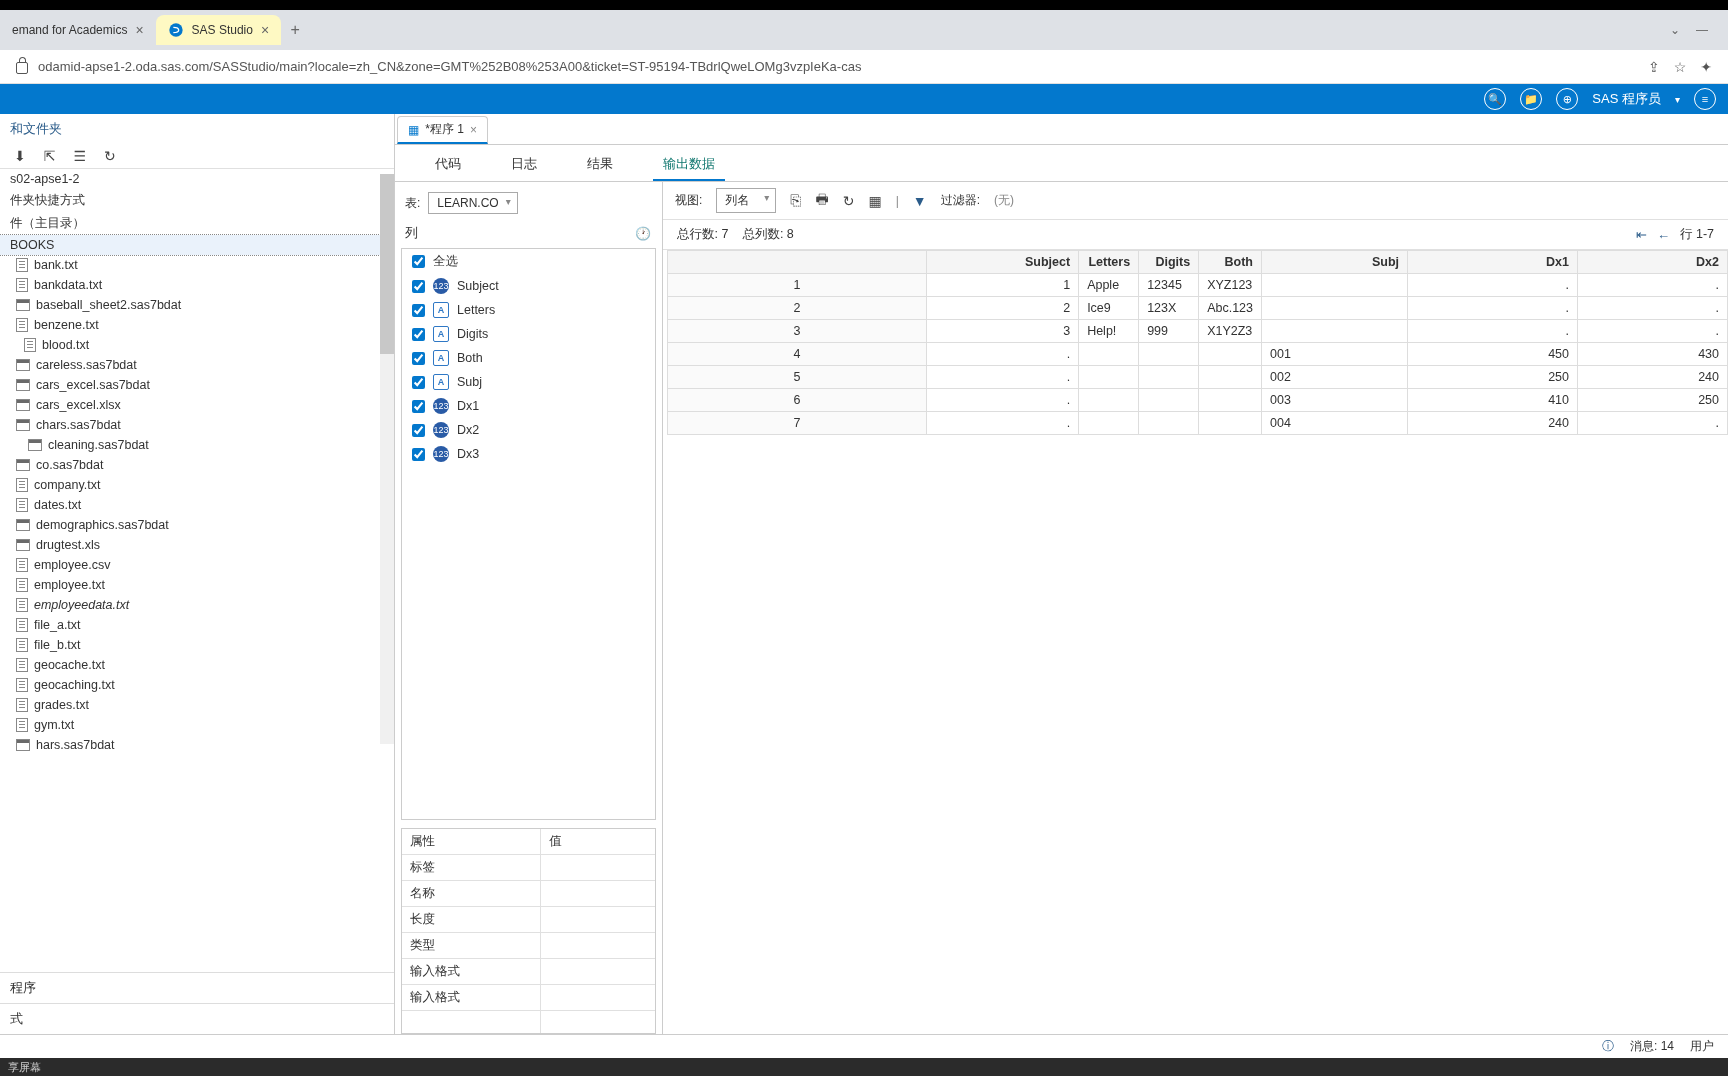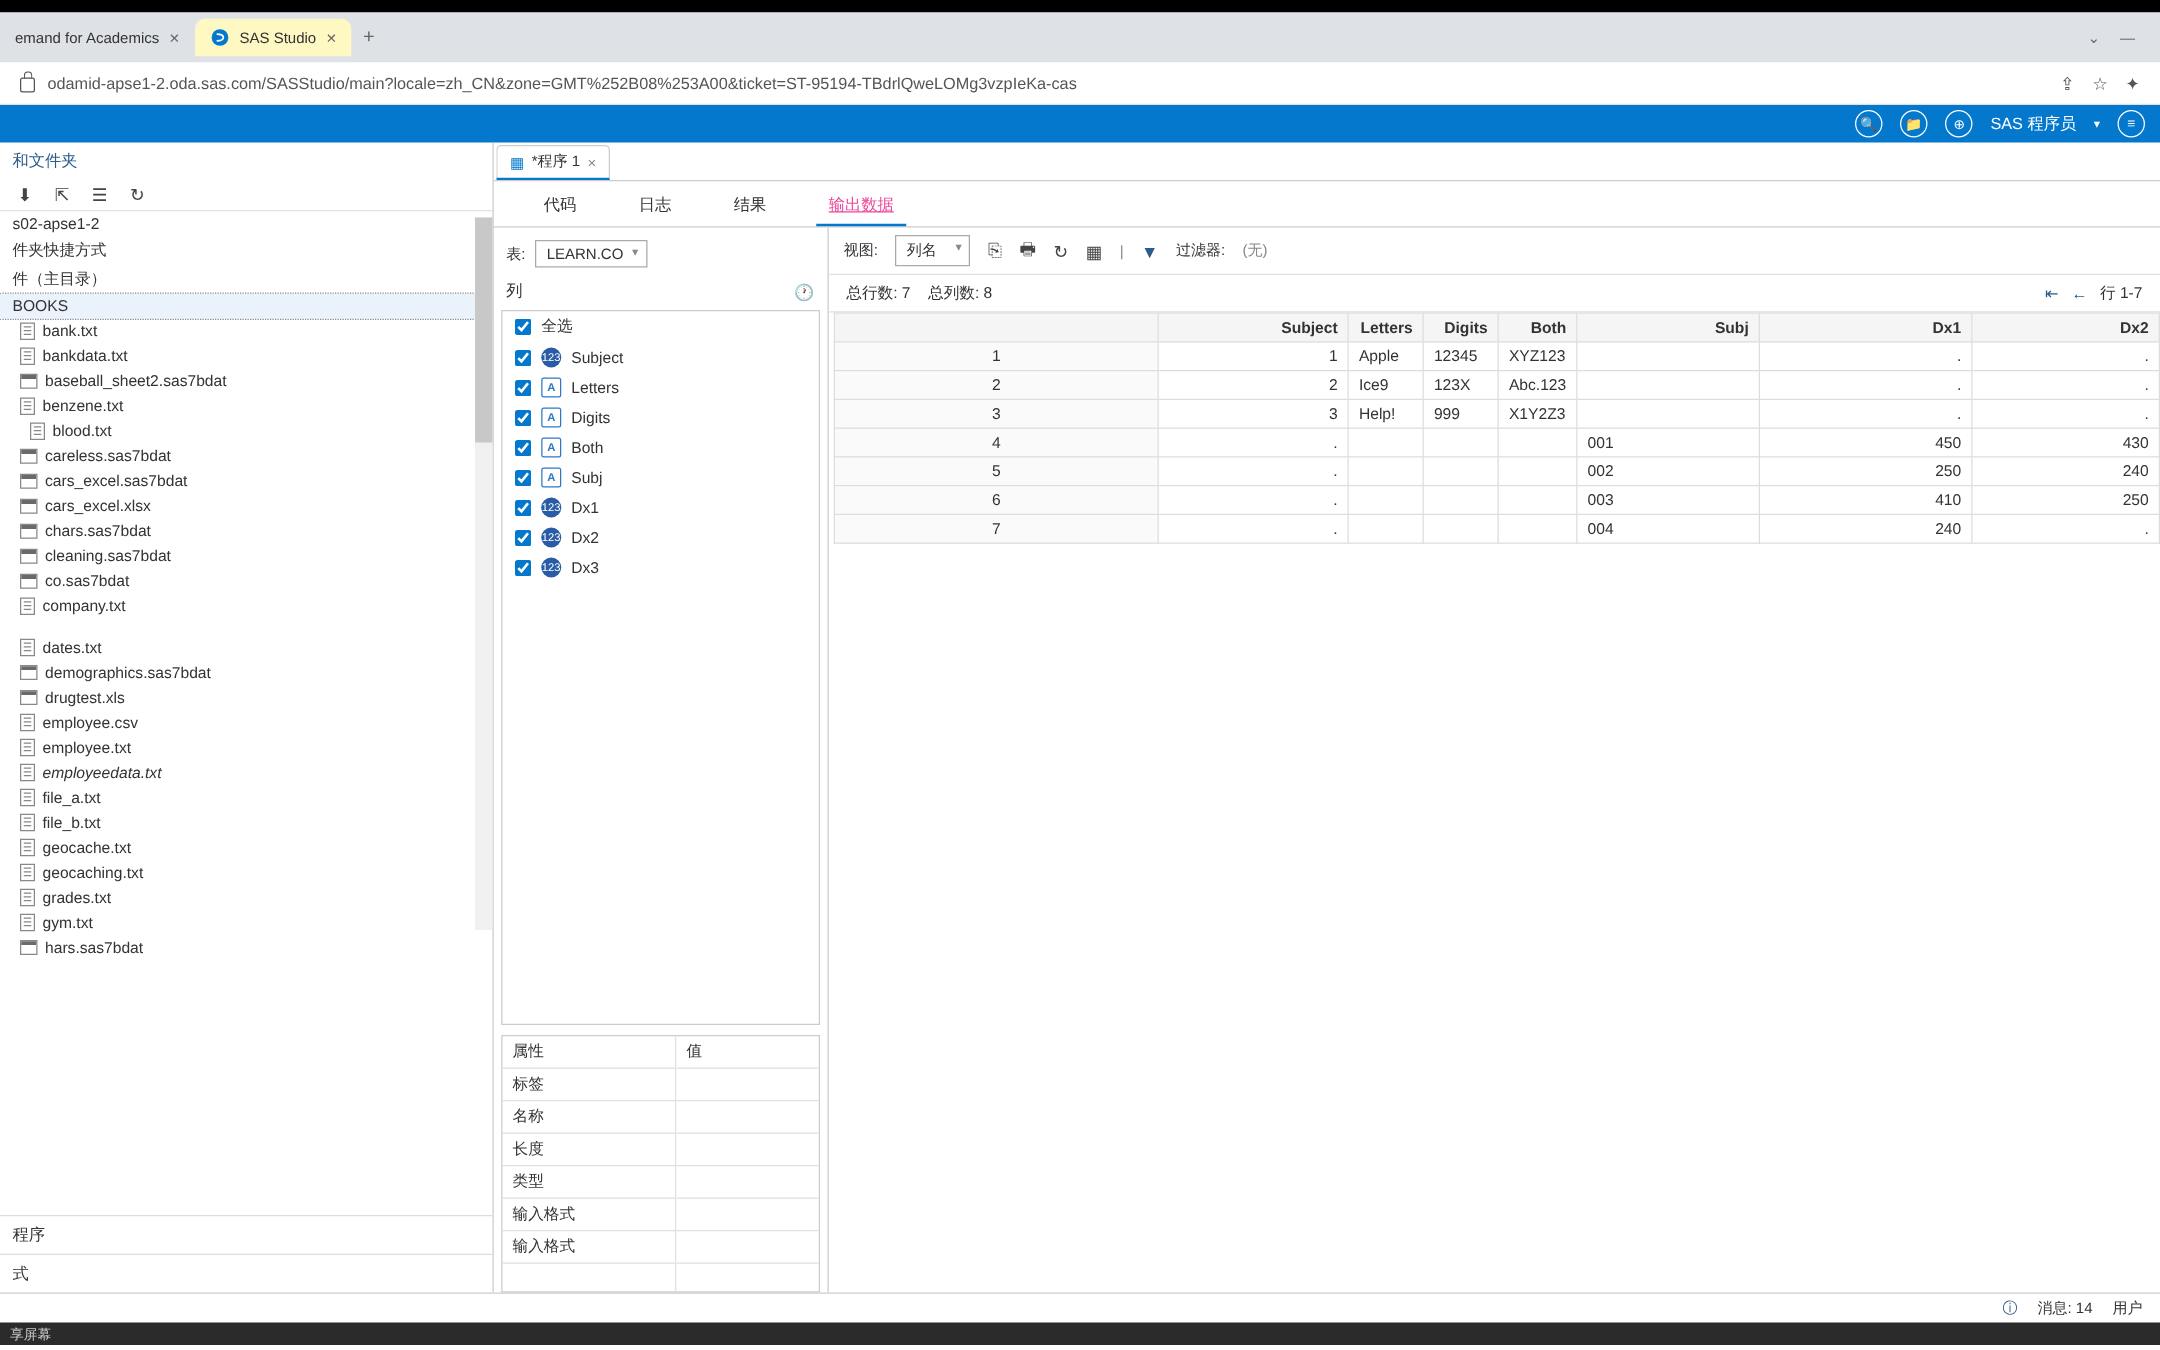--- a/index.html
+++ b/index.html
@@ -37,7 +37,7 @@
 .program-tab { border: 1px solid #ccc; border-bottom: 2px solid #0378cd; padding: 4px 10px; border-radius: 4px 4px 0 0; display: flex; align-items: center; gap: 6px; font-size: 12px; background: #fff; margin-top: 2px; margin-left: 2px; }
 .view-tabs { display: flex; gap: 30px; padding: 6px 30px 0 30px; border-bottom: 1px solid #ccc; }
 .view-tab { padding: 4px 10px 6px; font-size: 13px; cursor: pointer; }
-.view-tab.active { color: #ec4899; border-bottom: 2px solid #0378cd; text-decoration: underline; }
+.view-tab.active { color: #0f766e; border-bottom: 2px solid #0378cd; }
 .work-area { display: flex; flex: 1; }
 .columns-panel { width: 268px; border-right: 1px solid #ccc; display: flex; flex-direction: column; padding-top: 6px; }
 .cp-row { display: flex; align-items: center; gap: 8px; padding: 4px 10px; font-size: 12px; }

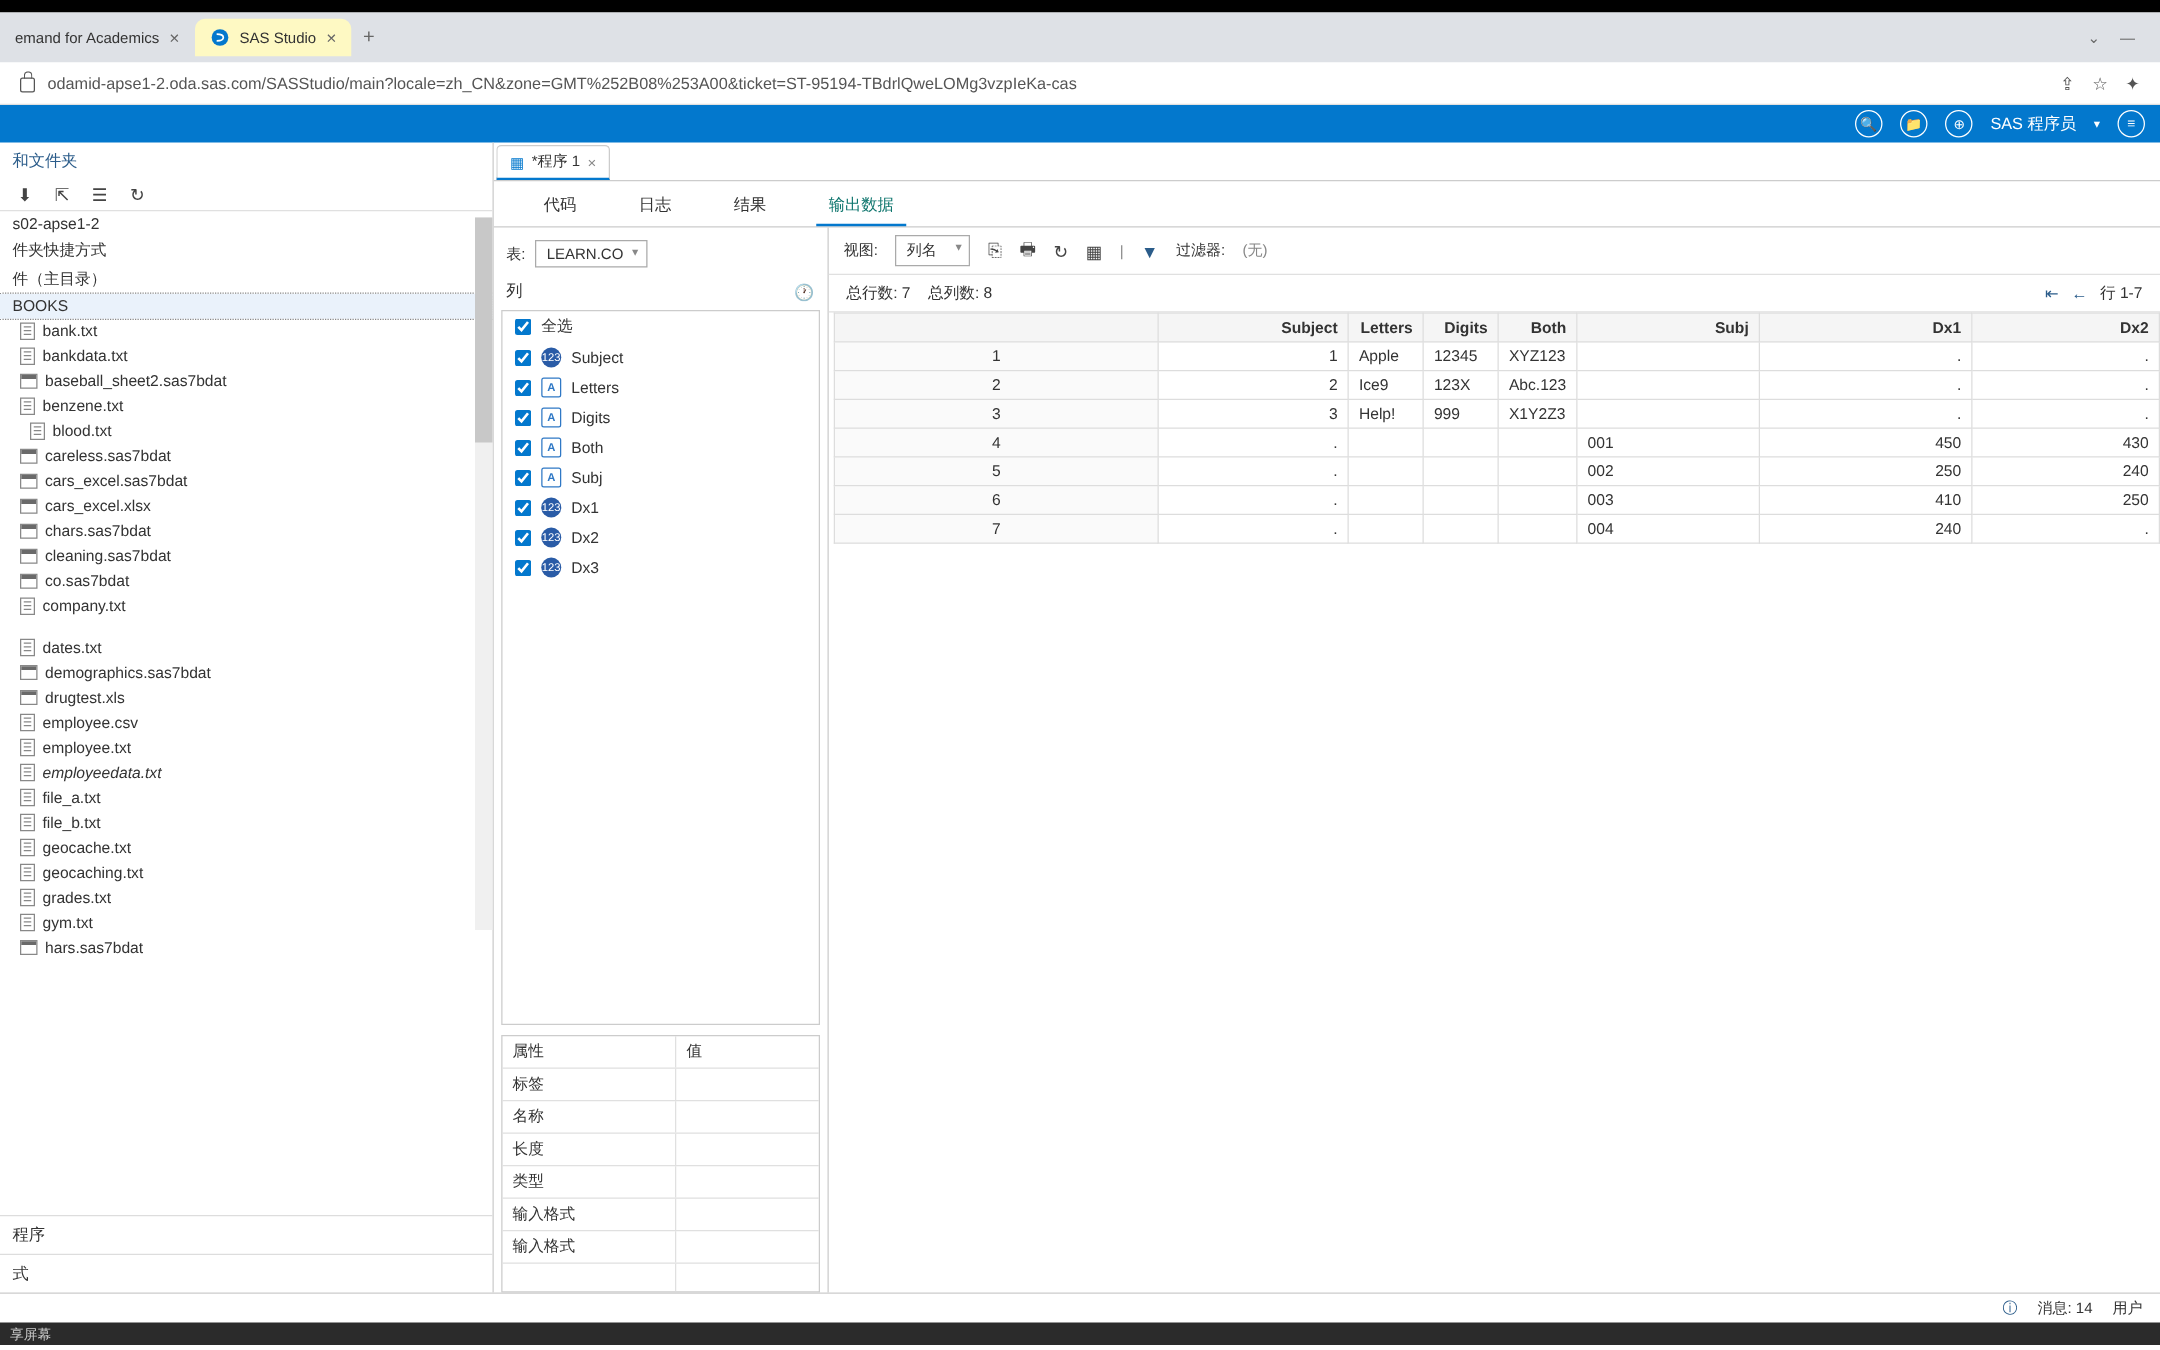--- a/index.html
+++ b/index.html
@@ -190,7 +190,7 @@
           <span class="sas-data-icon"></span>
           <span>chars.sas7bdat</span>
         </div>
-        <div class="tree-item" style="padding-left: 16px;">
+        <div class="tree-item" style="padding-left: 28px;">
           <span class="sas-data-icon"></span>
           <span>cleaning.sas7bdat</span>
         </div>

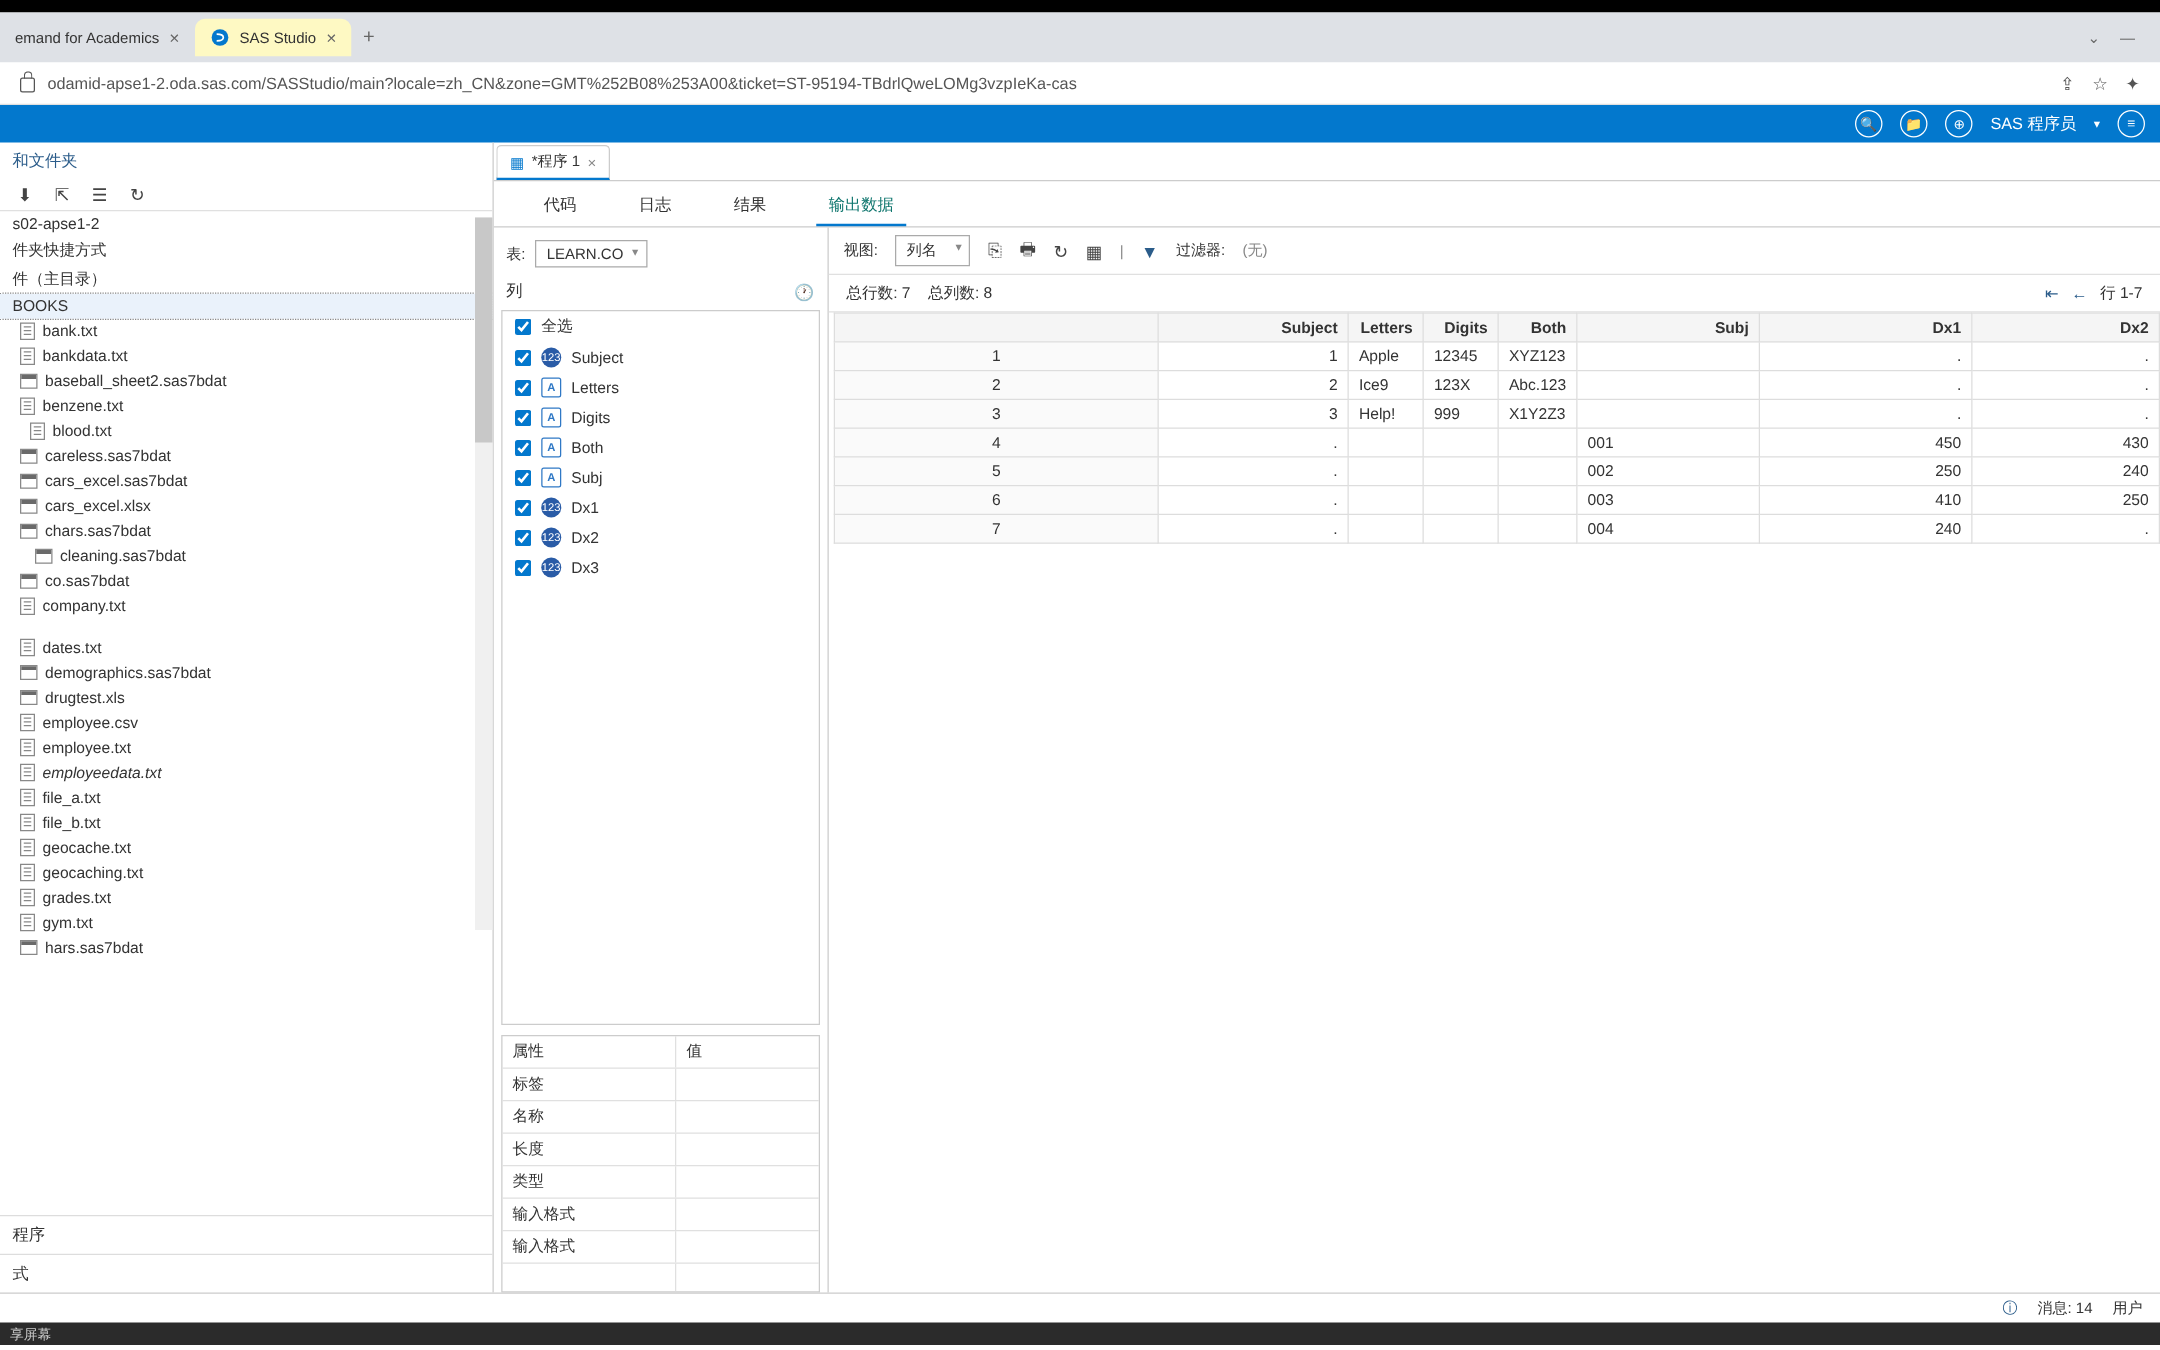--- a/index.html
+++ b/index.html
@@ -202,7 +202,7 @@
           <span class="file-icon txt"></span>
           <span>company.txt</span>
         </div>
-        <div class="tree-item" style="padding-left: 16px; margin-top: 13px;">
+        <div class="tree-item" style="padding-left: 16px;">
           <span class="file-icon txt"></span>
           <span>dates.txt</span>
         </div>

